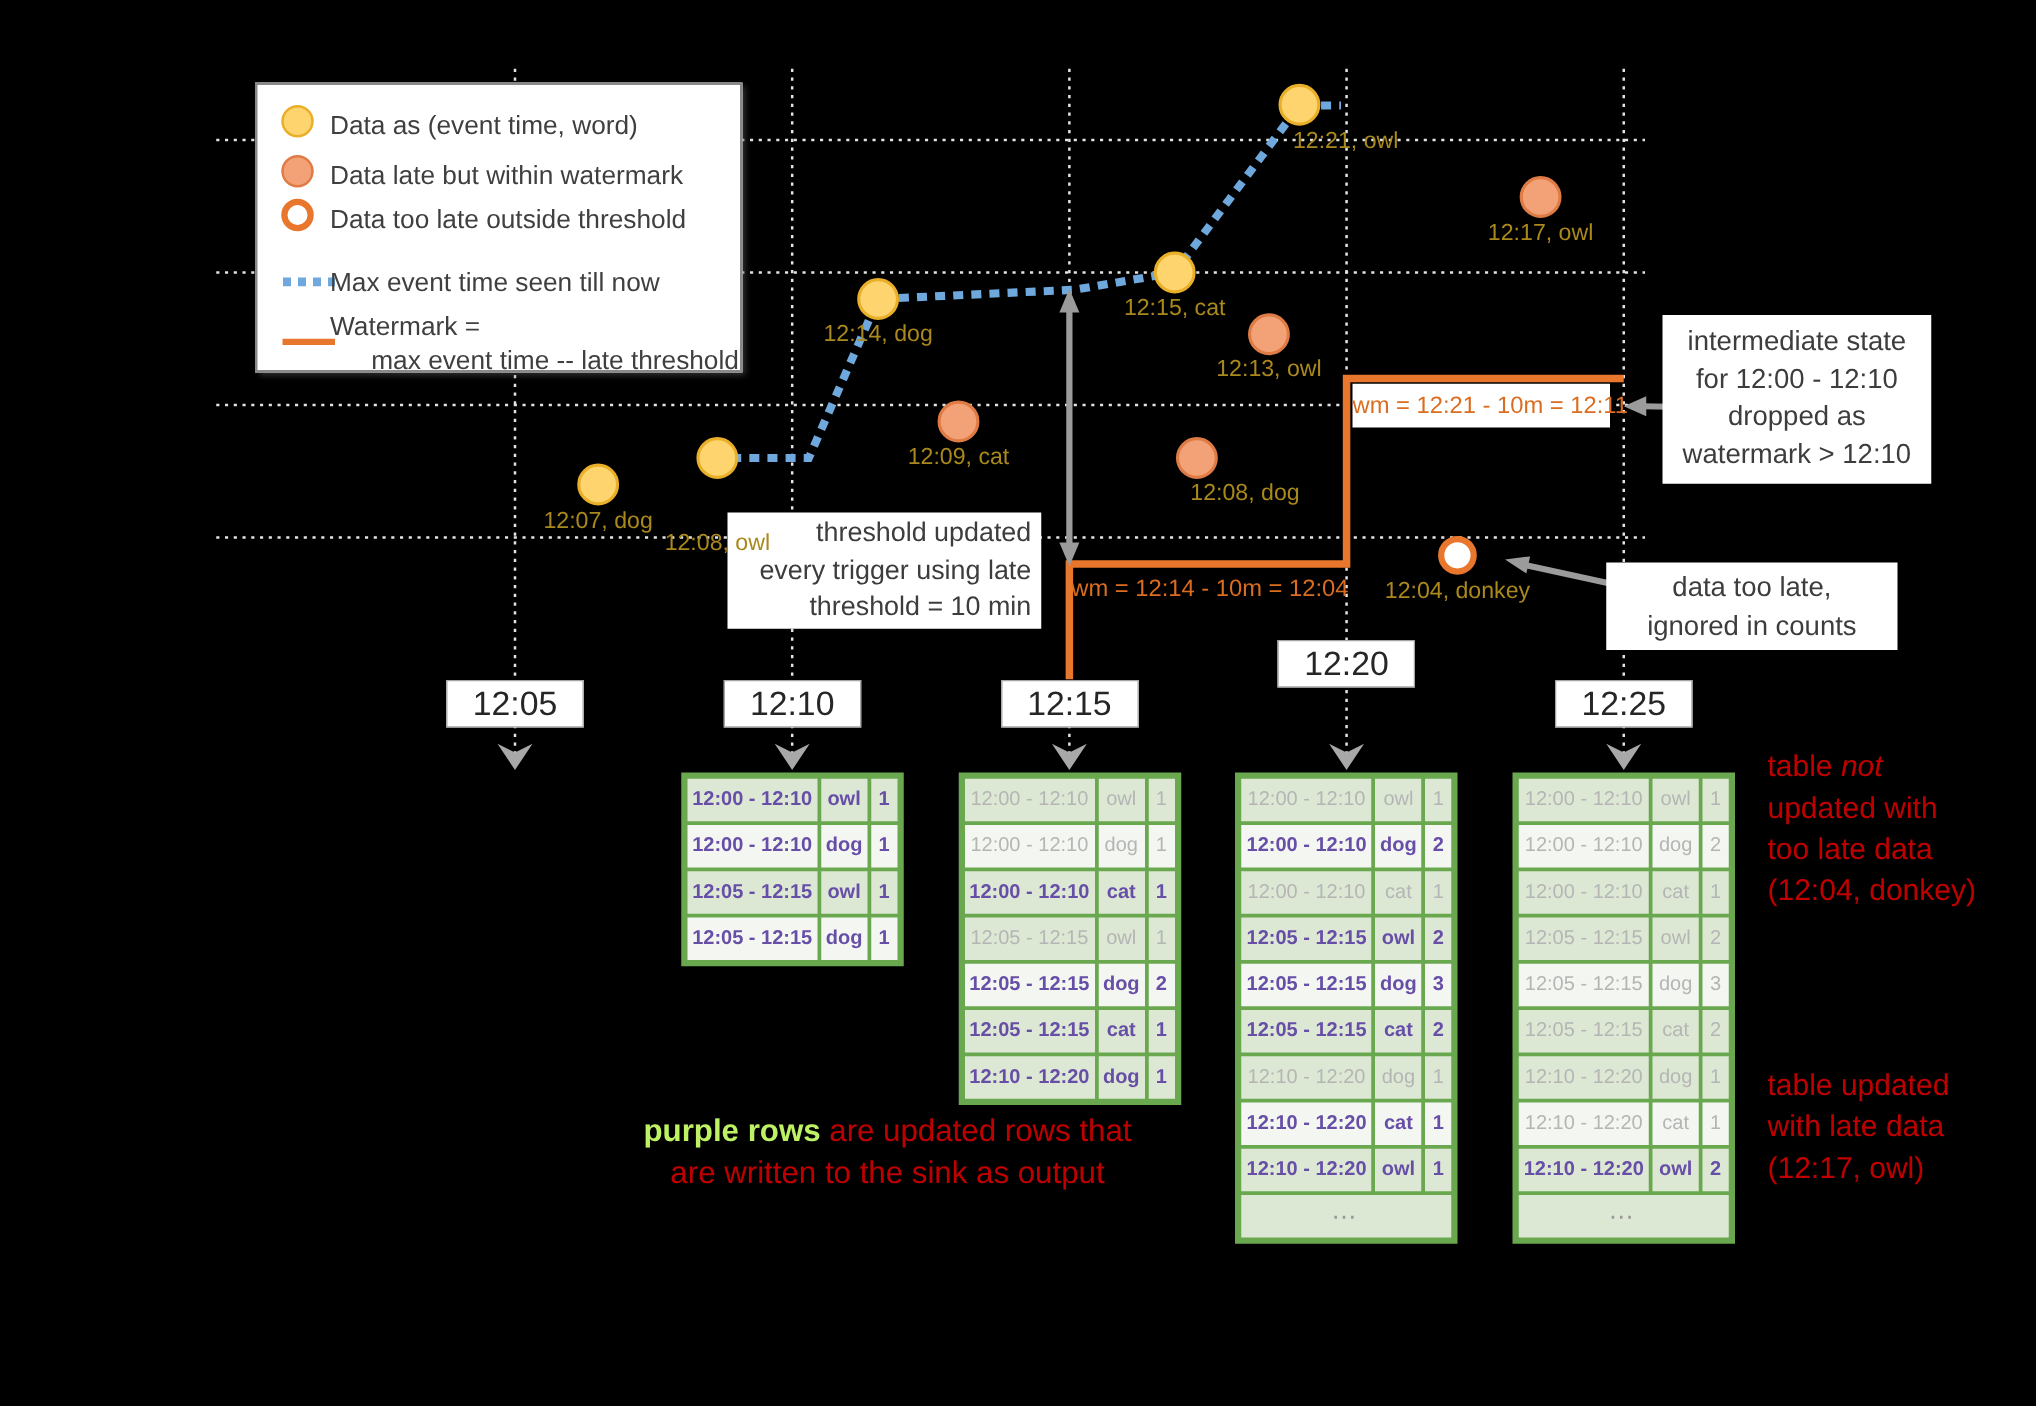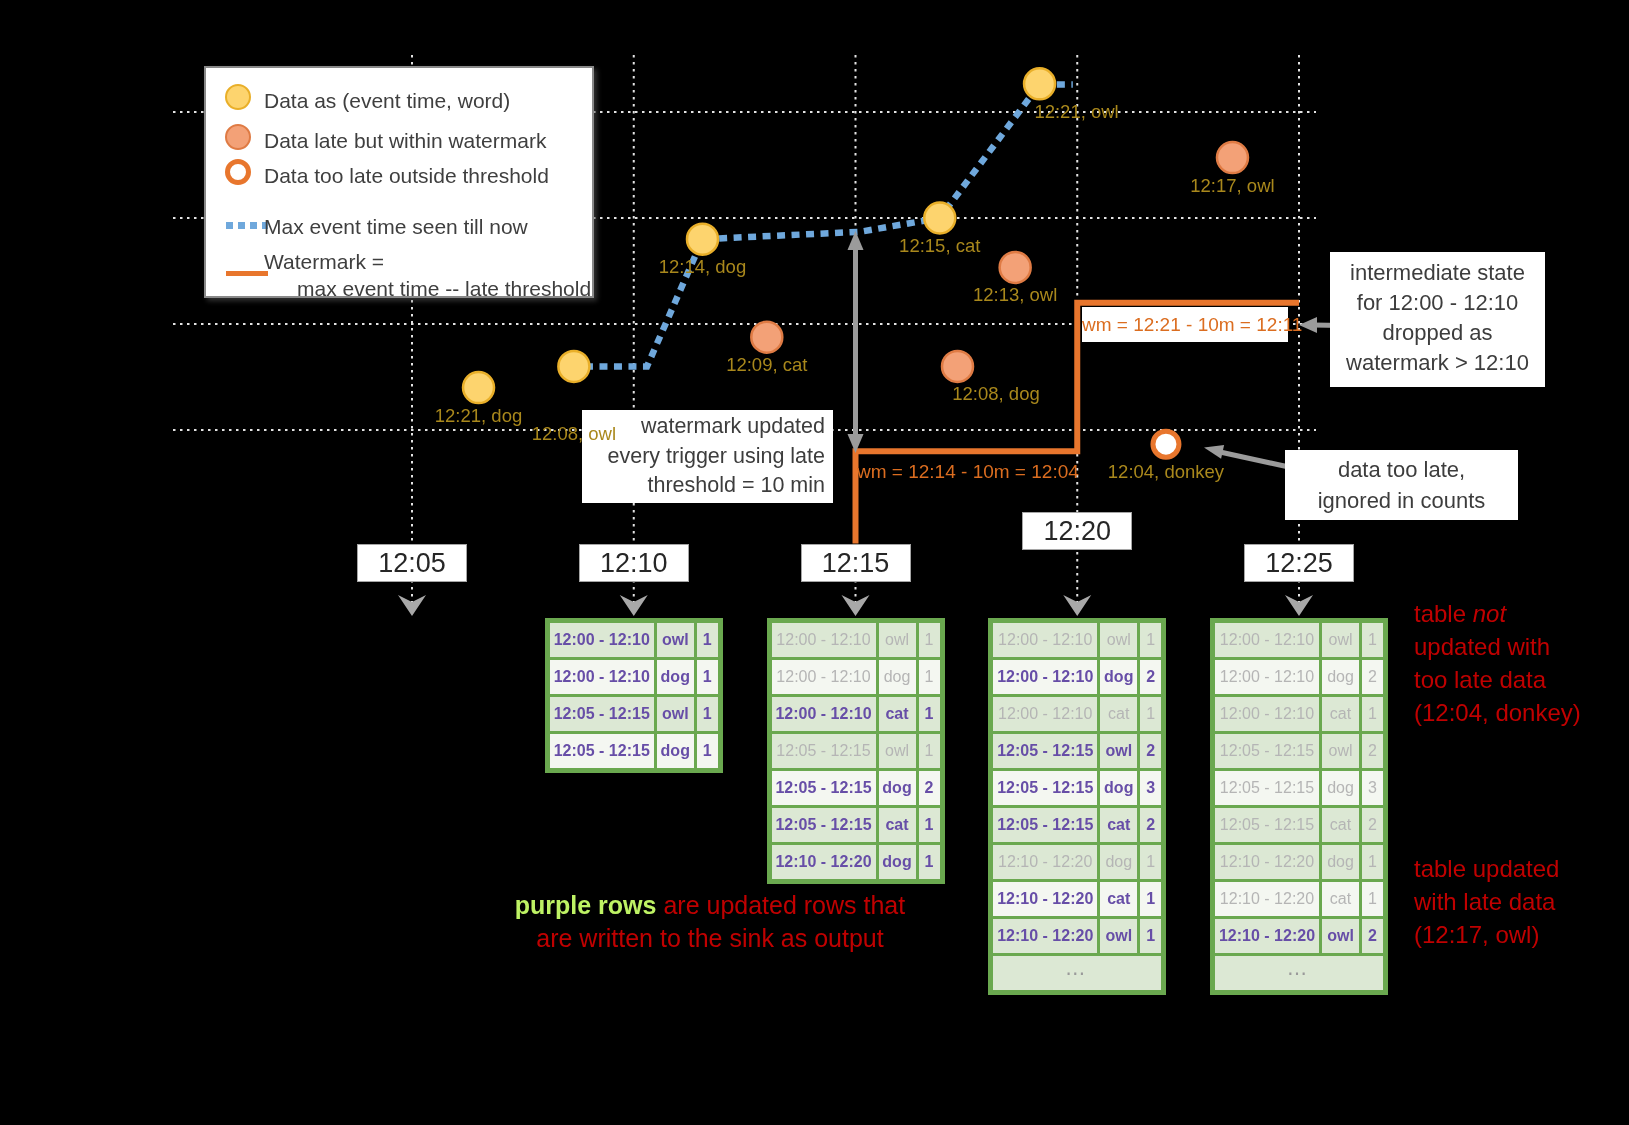--- a/index.html
+++ b/index.html
@@ -143,7 +143,7 @@
     <div class="axisbox" style="left: 800.5px; top: 544px;">12:15</div>
     <div class="axisbox" style="left: 1022.25px; top: 512px;">12:20</div>
     <div class="axisbox" style="left: 1244px; top: 544px;">12:25</div>
-    <div class="ptlabel" style="left: 398.525px; top: 404.6px;">12:21, dog</div>
+    <div class="ptlabel" style="left: 398.525px; top: 404.6px;">12:07, dog</div>
     <div class="ptlabel" style="left: 493.878px; top: 383.4px; margin-top: 40px;">12:08, owl</div>
     <div class="ptlabel" style="left: 622.493px; top: 256.2px;">12:14, dog</div>
     <div class="ptlabel" style="left: 686.8px; top: 354.2px;">12:09, cat</div>

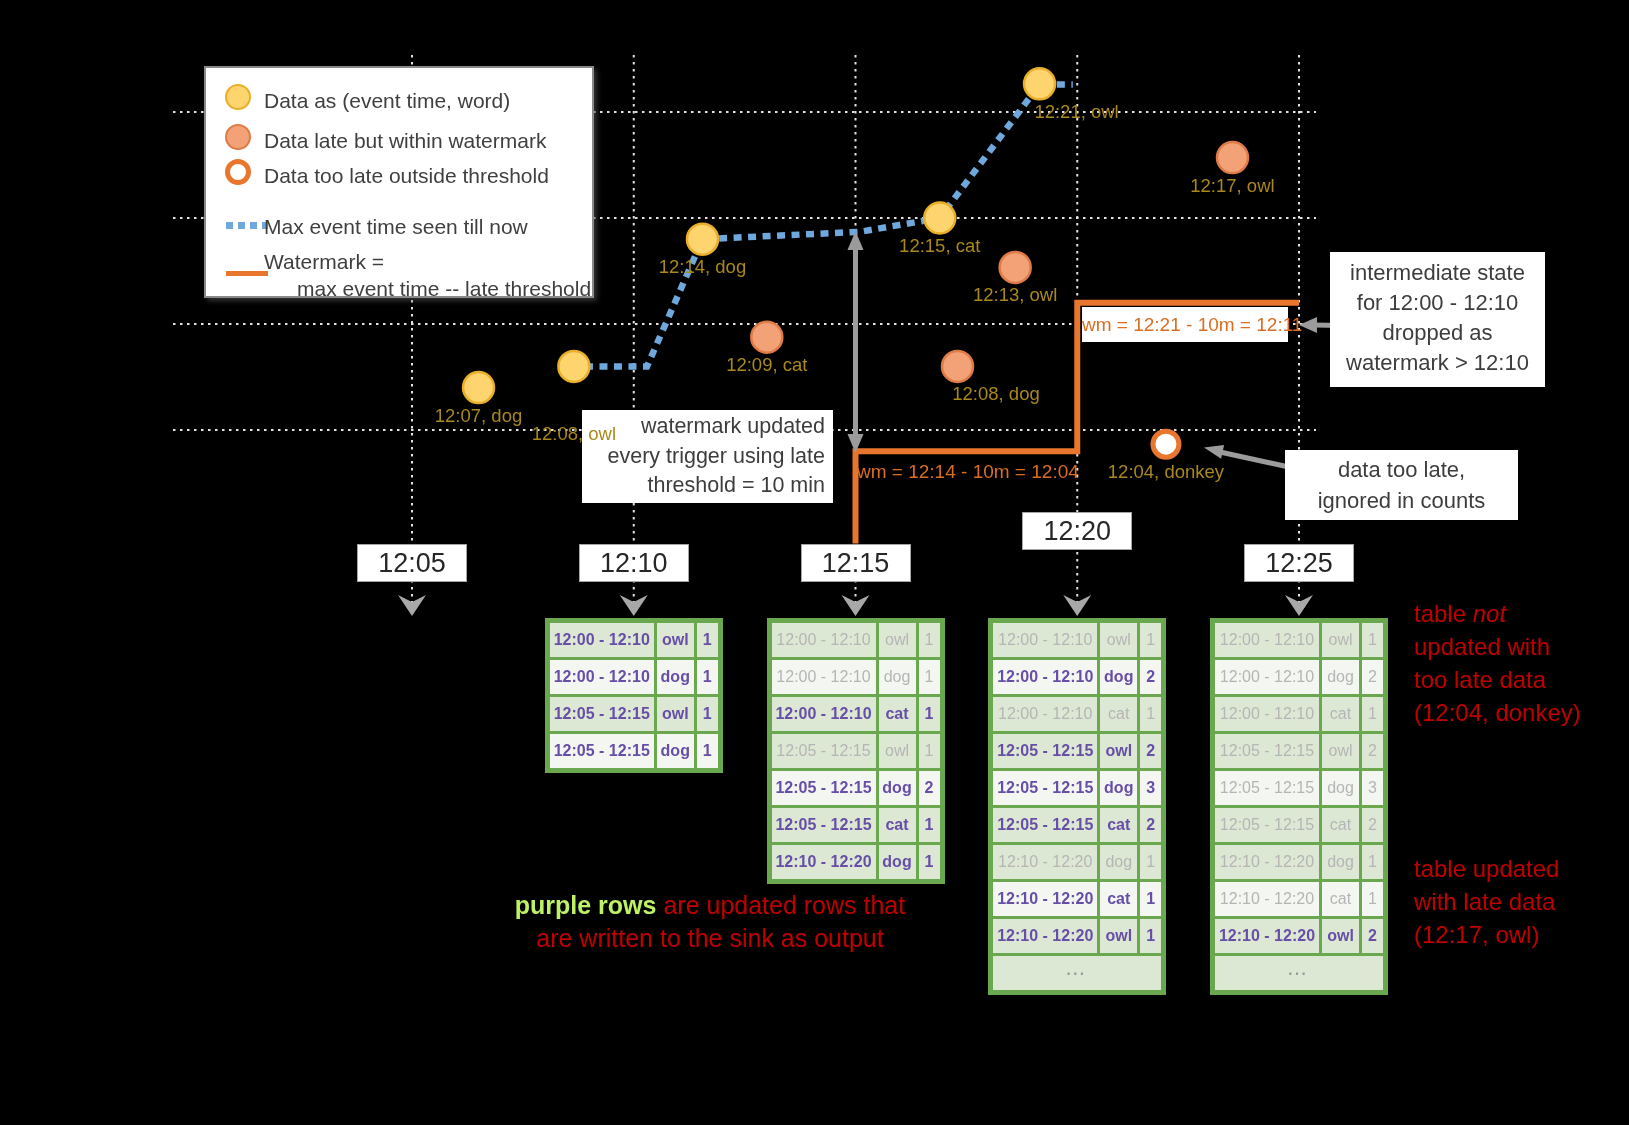--- a/index.html
+++ b/index.html
@@ -104,7 +104,7 @@
   </div>
 
   <div class="wbox wm-trigger-box">
-    <div>watermark updated</div>
+    <div>threshold updated</div>
     <div>every trigger using late</div>
     <div>threshold = 10 min</div>
   </div>

